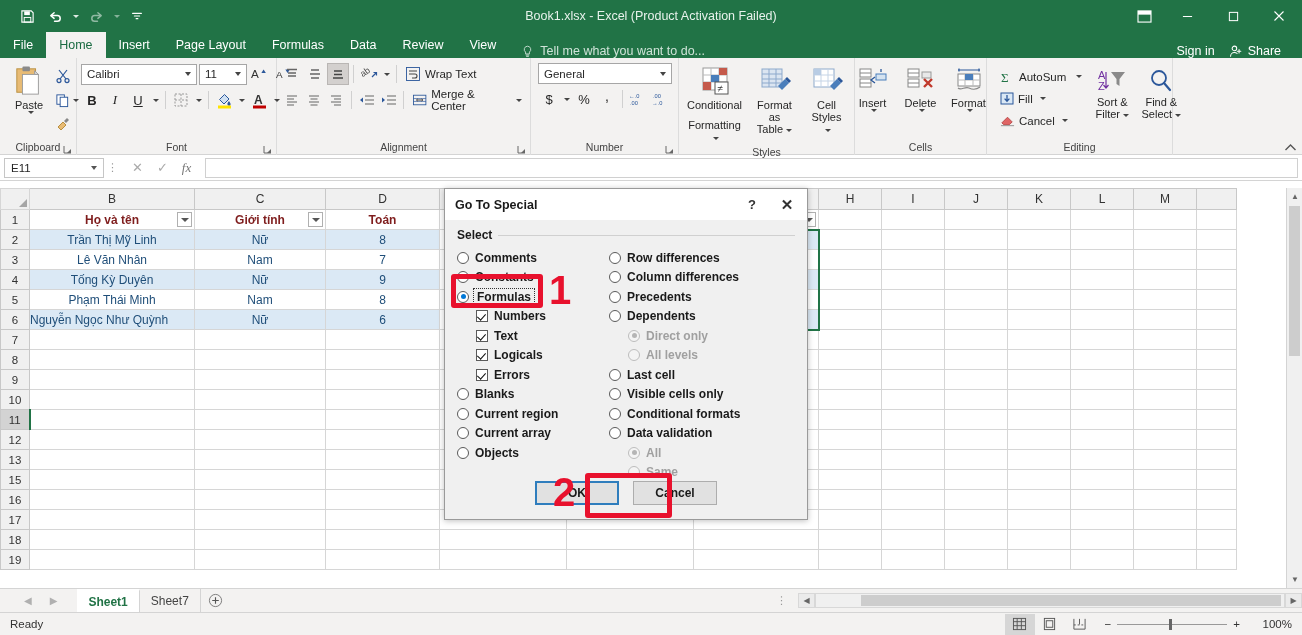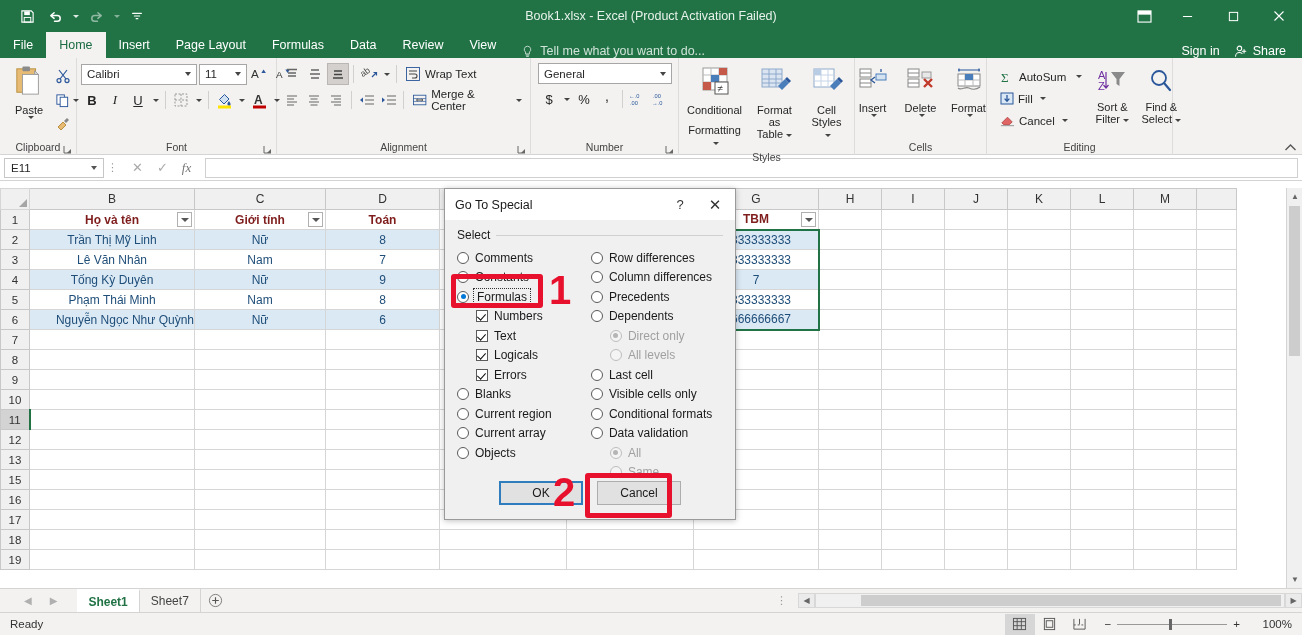--- a/index.html
+++ b/index.html
@@ -35,7 +35,7 @@
   .tab.active{ background:#f3f2f1; color:#1a6b42; font-weight:400; }
   .tellme{ display:flex; align-items:center; gap:6px; color:#cfe3d8; font-size:12.5px; margin-left:12px; }
   .tellme svg{ display:block; }
-  .tabright{ margin-left:auto; display:flex; align-items:center; gap:14px; padding-right:16px;
+  .tabright{ margin-left:auto; display:flex; align-items:center; gap:14px; padding-right:21px;
              color:#fff; font-size:12.5px; }
   .share{ display:flex; align-items:center; gap:5px; }
 

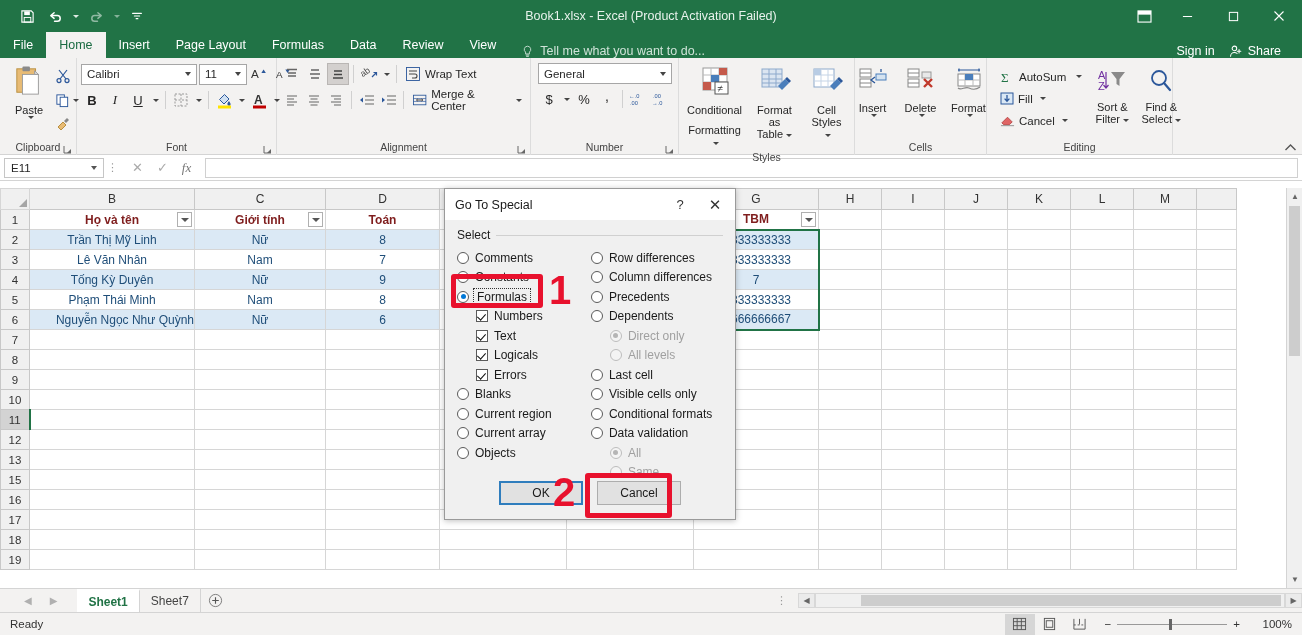--- a/index.html
+++ b/index.html
@@ -52,7 +52,7 @@
 
   .bigbtn{ width:auto; min-width:46px; display:flex; flex-direction:column; align-items:center;
            padding:2px 4px; font-size:11px; color:#262626; text-align:center; line-height:1.1; }
-  .bigbtn .lbl{ margin-top:7px; }
+  .bigbtn .lbl{ margin-top:2px; }
   .cap-caret{ display:inline-block; border-left:3px solid transparent; border-right:3px solid transparent;
               border-top:3.5px solid #444; margin-left:3px; vertical-align:middle; }
 

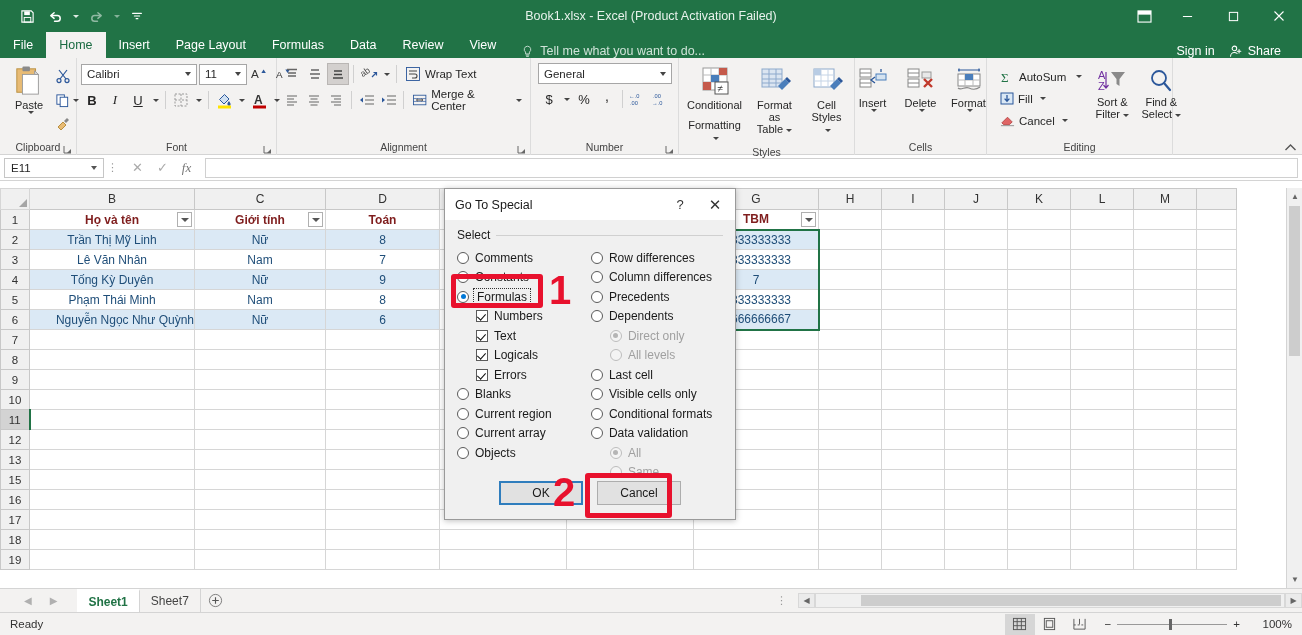--- a/index.html
+++ b/index.html
@@ -163,8 +163,8 @@
   .zpct{ width:42px; text-align:right; }
 
   
-  .dlg{ position:absolute; left:444px; top:188px; width:292px; height:332px;
-        background:#f0f0f0; border:1px solid #9a9a9a; box-shadow:0 1px 6px rgba(0,0,0,.25); }
+  .dlg{ position:absolute; left:444px; top:188px; width:364px; height:332px;
+        background:#f0f0f0; border:1px solid #9a9a9a; box-shadow:0 1px 6px rgba(0,0,0,.25);font-weight:bold; }
   .dlg-title{ height:31px; background:#fff; display:flex; align-items:center;
               padding-left:10px; font-size:12.5px; color:#1a1a1a; }
   .dlg-title .t{ flex:1; }

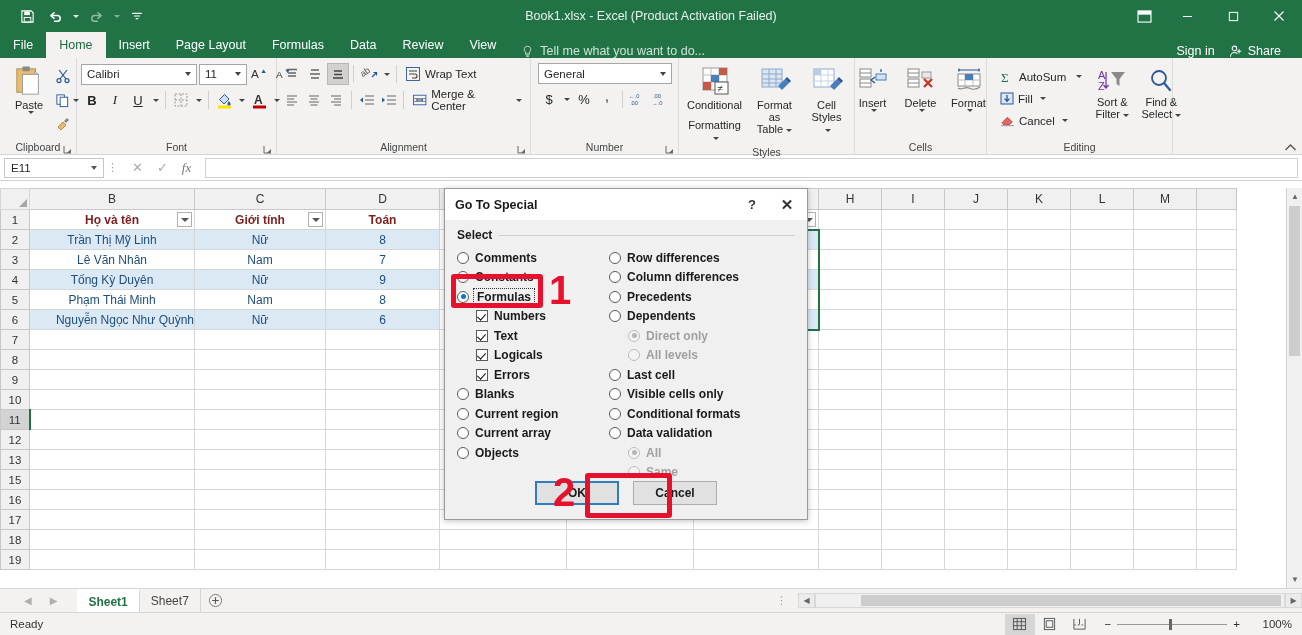--- a/index.html
+++ b/index.html
@@ -773,7 +773,7 @@
       </tr>
       <tr>
         <td class="rowh">6</td>
-        <td class="cell band" style="text-align:right">Nguyễn Ngọc Như Quỳnh</td>
+        <td class="cell band" style="text-align:left">Nguyễn Ngọc Như Quỳnh</td>
         <td class="cell band">Nữ</td>
         <td class="cell band">6</td>
         <td></td>

